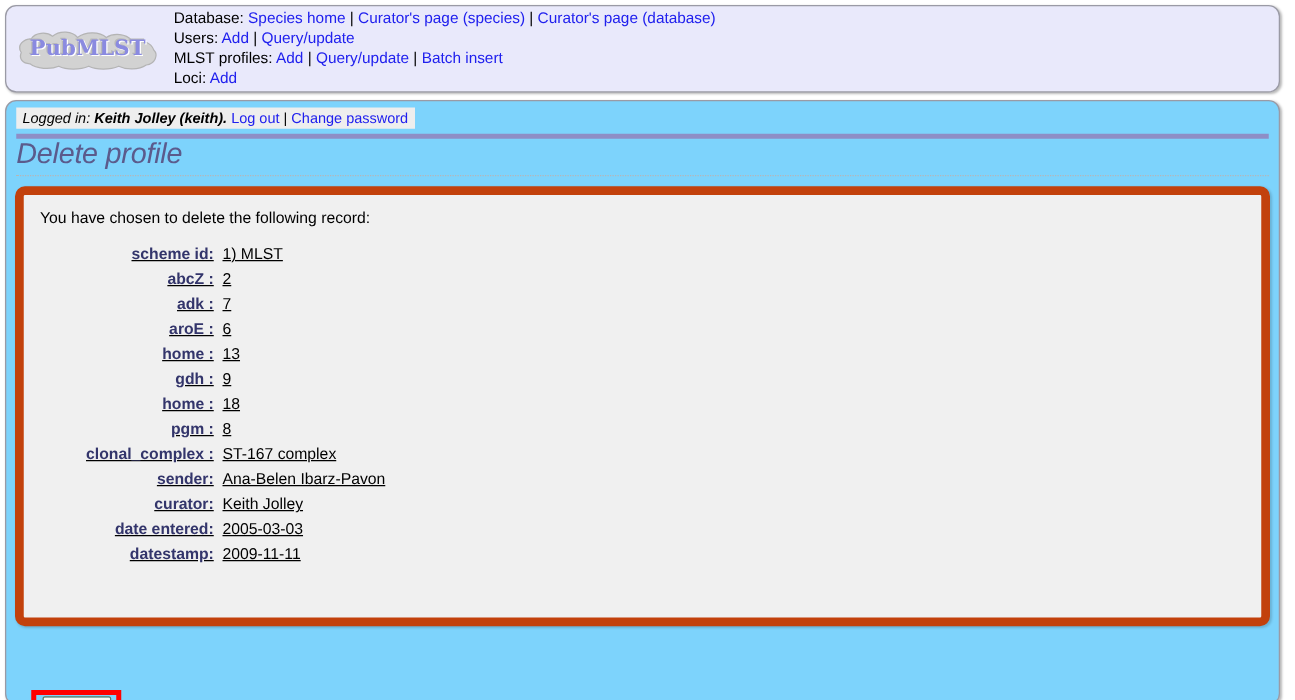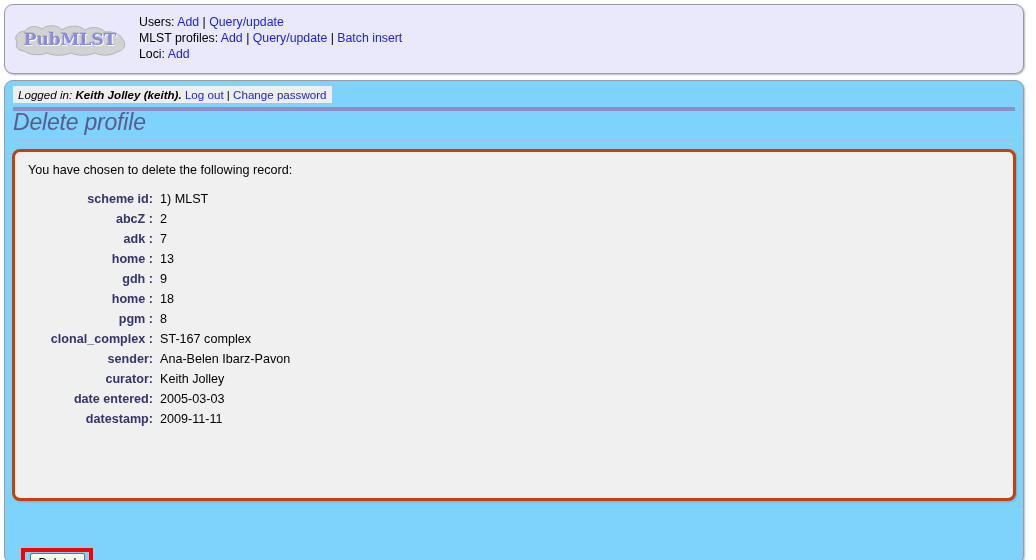--- a/index.html
+++ b/index.html
@@ -219,6 +219,14 @@
 
   <div class="nav-lines">
     <div>
+      <span>Database:</span>
+      <a href="#">Species home</a>
+      <span class="sep">|</span>
+      <a href="#">Curator's page (species)</a>
+      <span class="sep">|</span>
+      <a href="#">Curator's page (database)</a>
+    </div>
+    <div>
       <span>Users:</span>
       <a href="#">Add</a>
       <span class="sep">|</span>

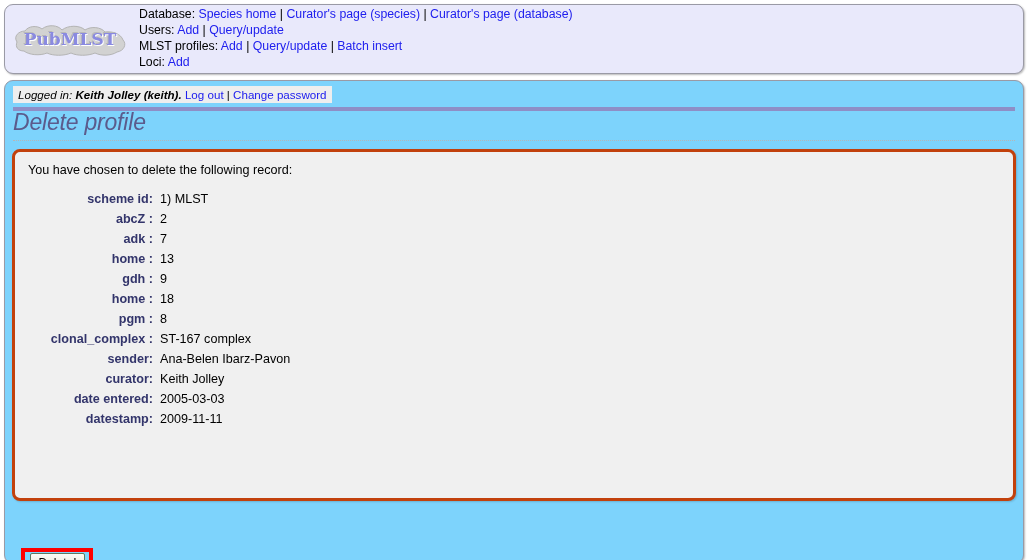--- a/index.html
+++ b/index.html
@@ -133,7 +133,7 @@
     width: 1004px;
     height: 352px;
     background: #f0f0f0;
-    border: 3px solid #c2410c;
+    border: 7px solid #c2410c;
     border-radius: 8px;
     box-shadow: 1px 1px 2px rgba(0,0,0,0.16);
     box-sizing: border-box;

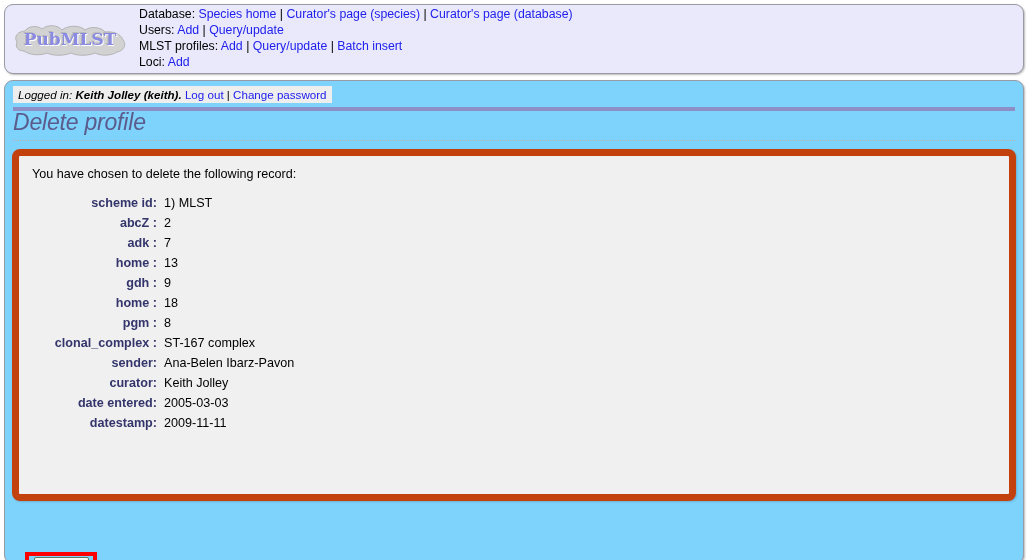--- a/index.html
+++ b/index.html
@@ -149,10 +149,11 @@
 
   .record-table {
     position: absolute;
-    left: 0;
+    left: 14px;
     top: 37px;
     border-collapse: collapse;
     font-size: 12.6px;
+    text-decoration: underline;
   }
   .record-table td {
     padding: 0;

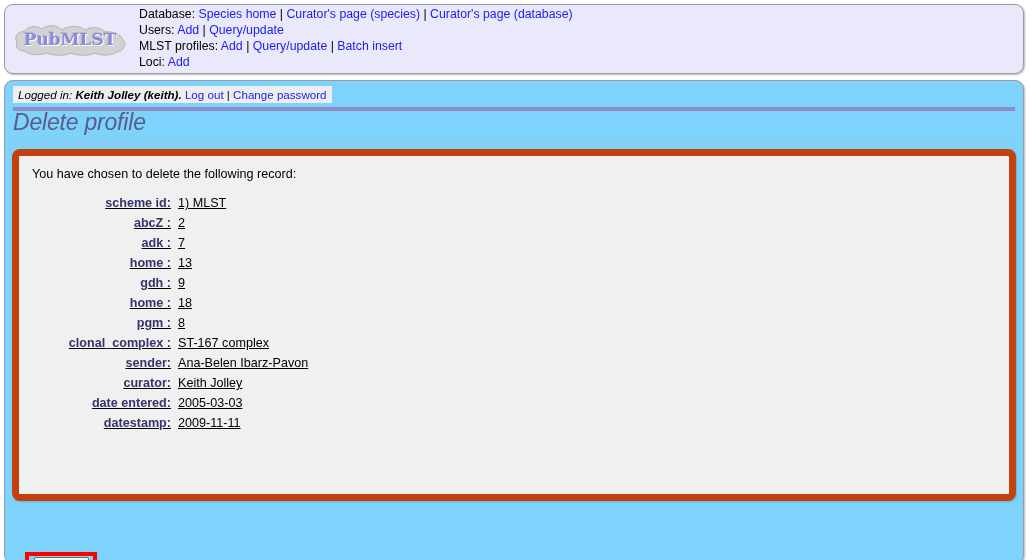--- a/index.html
+++ b/index.html
@@ -281,6 +281,10 @@
           <td class="rec-value">7</td>
         </tr>
         <tr>
+          <td class="rec-label">aroE :</td>
+          <td class="rec-value">6</td>
+        </tr>
+        <tr>
           <td class="rec-label">home :</td>
           <td class="rec-value">13</td>
         </tr>

